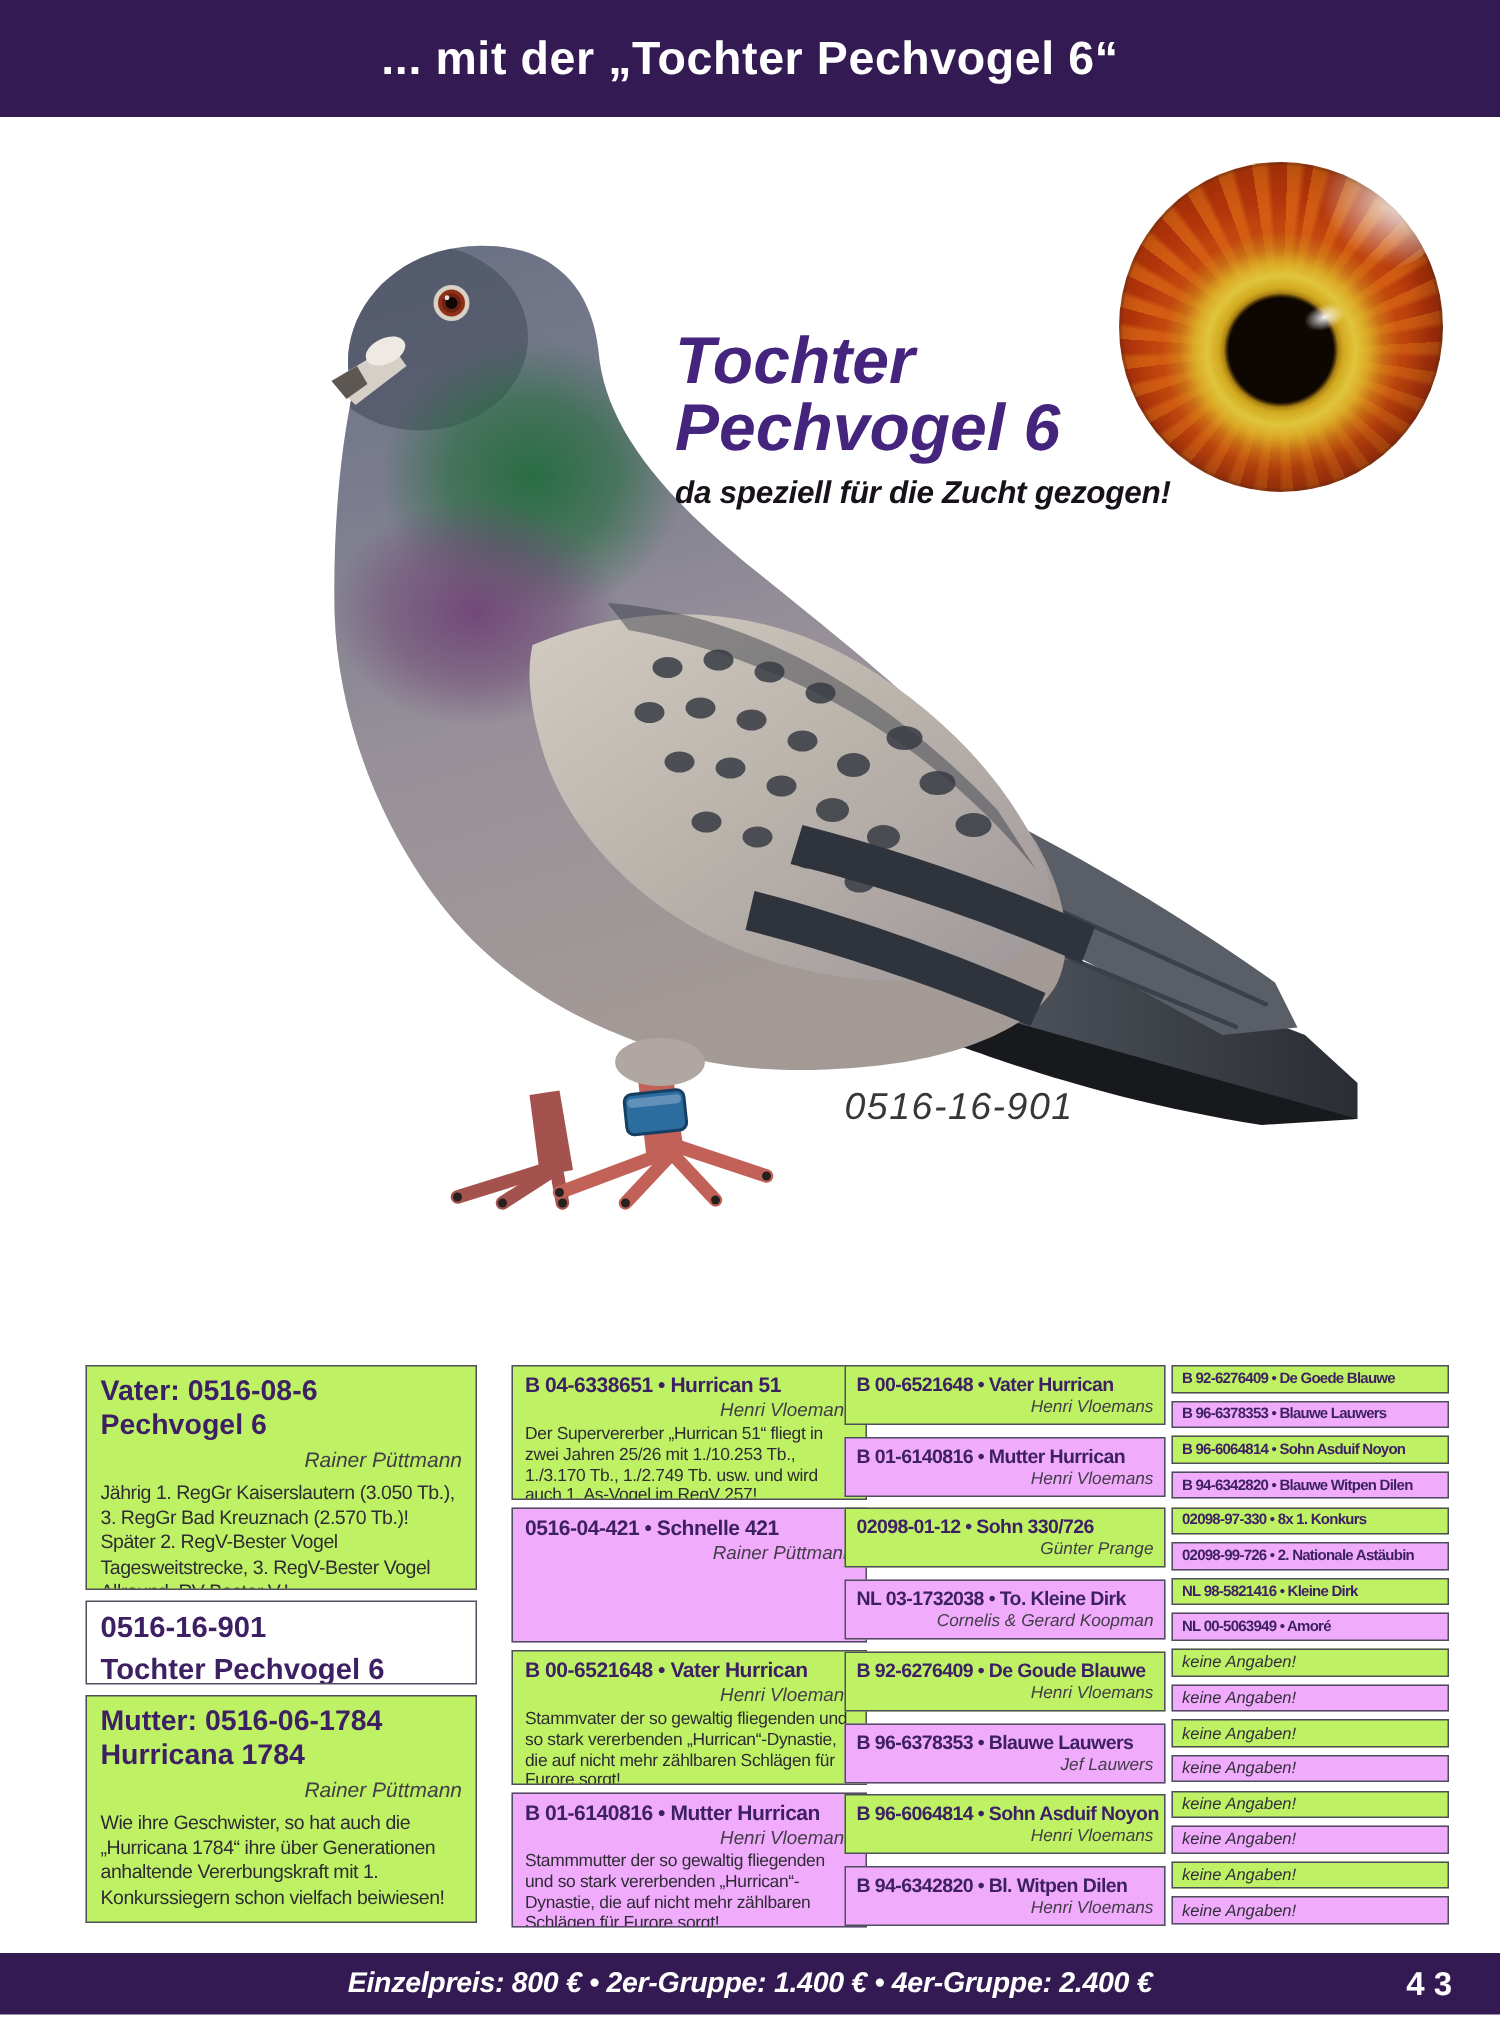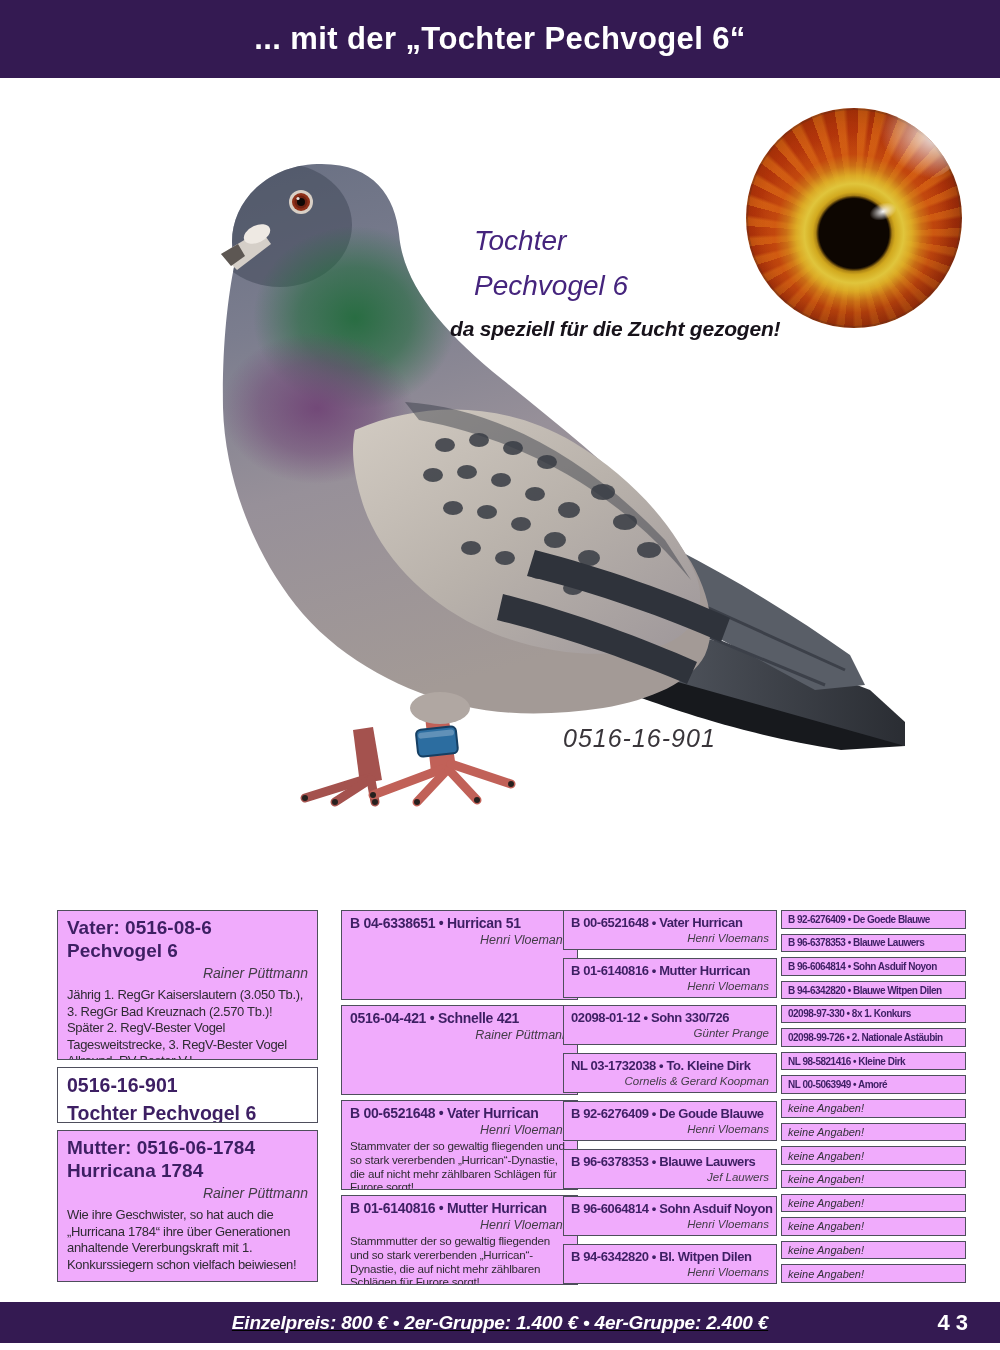--- a/index.html
+++ b/index.html
@@ -20,8 +20,8 @@
     font-size:22px;letter-spacing:6px;}
 
   
-  #hero-name{left:450px;top:218px;color:#45247d;font-weight:normal;font-style:italic;
-    font-size:28px;line-height:45px;margin-left:24px;}
+  #hero-name{left:450px;top:218px;color:#45247d;font-weight:bold;font-style:italic;
+    font-size:44px;line-height:45px;}
   #hero-tagline{left:450px;top:314px;color:#17121a;font-weight:bold;font-style:italic;
     font-size:21px;line-height:30px;letter-spacing:-0.2px;}
   #ring-number{left:563px;top:724px;font-style:italic;font-size:25px;color:#39353a;letter-spacing:1px;}

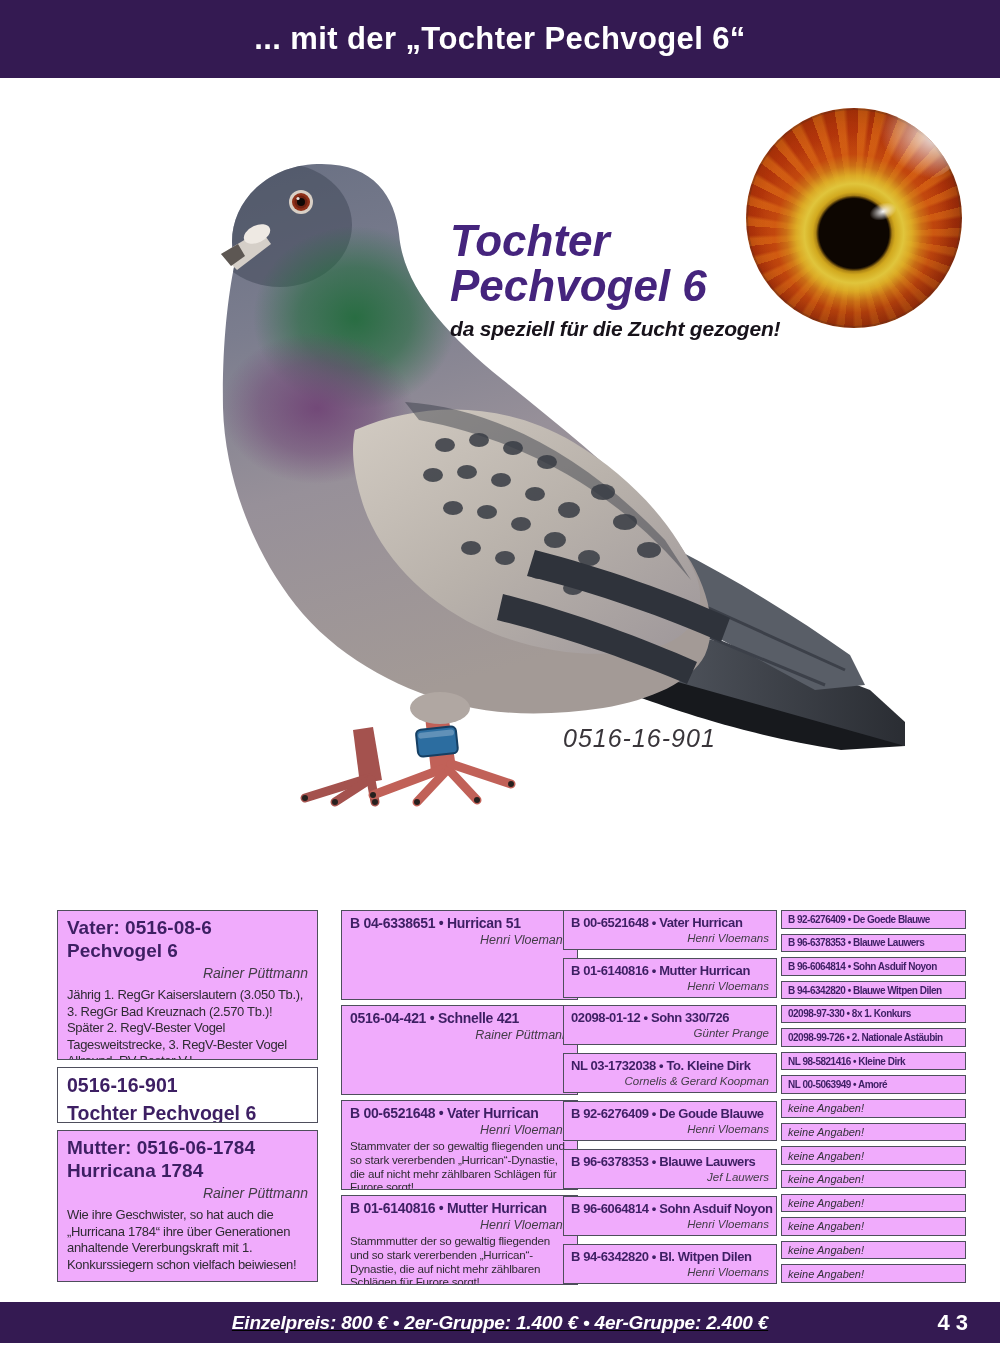--- a/index.html
+++ b/index.html
@@ -55,7 +55,7 @@
   #col3{left:563px;top:910px;width:214px;height:374px;justify-content:space-between;}
   #col4{left:781px;top:910px;width:185px;height:373px;justify-content:space-between;}
 
-  .pbox{border:1.5px solid #4e4e5c;background:#f0abfc;box-sizing:border-box;
+  .pbox{border:1.5px solid #4e4e5c;background:#bef264;box-sizing:border-box;
     padding:5px 9px;overflow:hidden;}
   .pbox.light{background:#f0abfc;}
   .pbox.white{background:#ffffff;}

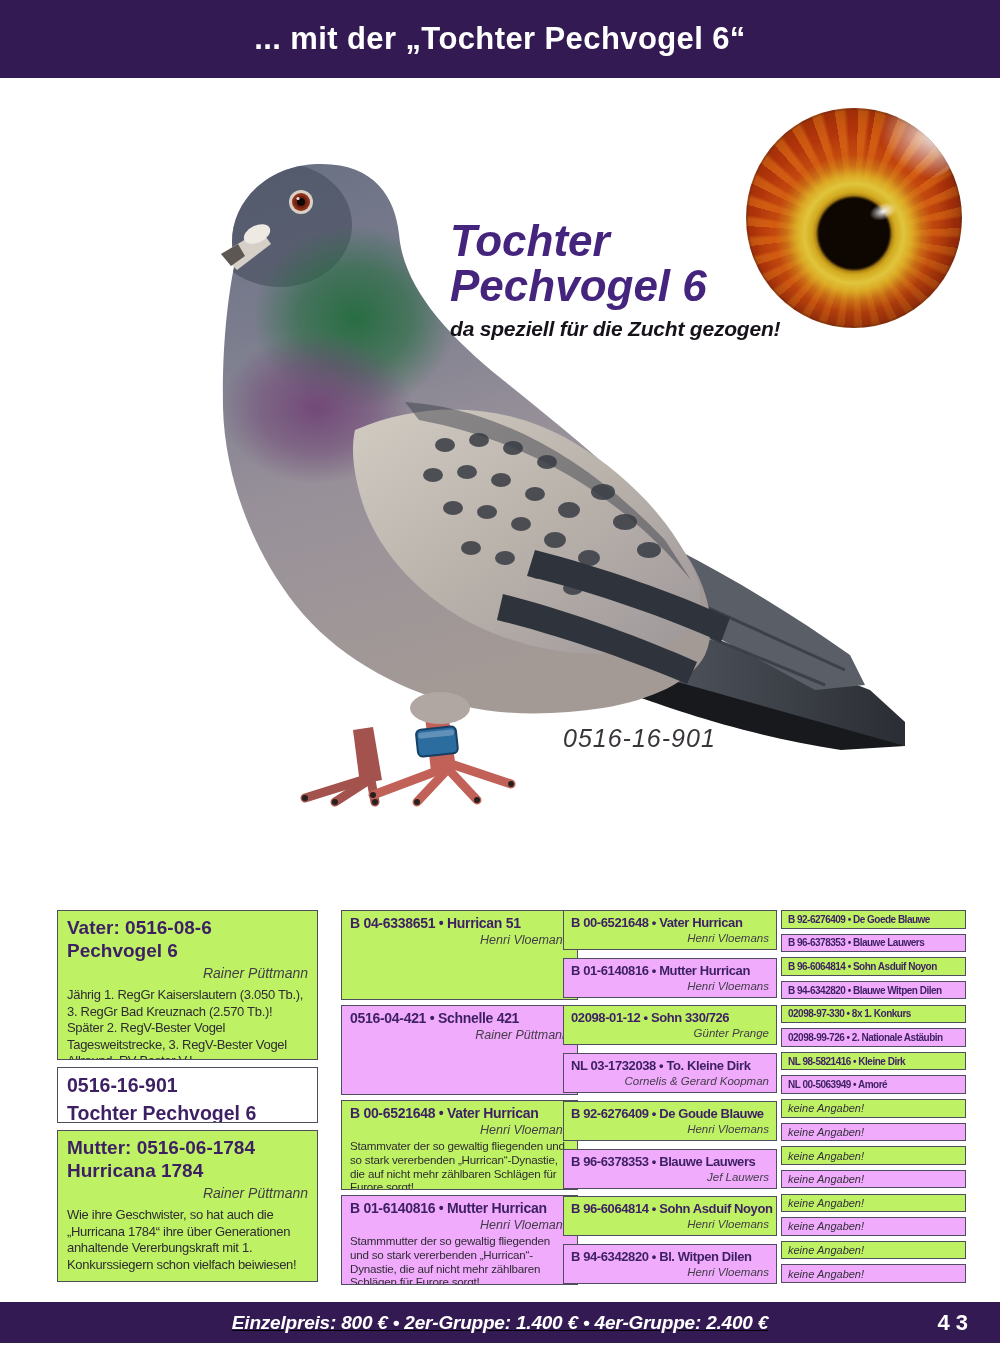--- a/index.html
+++ b/index.html
@@ -251,6 +251,7 @@
   <div class="pbox">
     <div class="t1">B 04-6338651 • Hurrican 51</div>
     <div class="owner">Henri Vloemans</div>
+    <div class="body">Der Supervererber „Hurrican 51“ fliegt in zwei Jahren 25/26 mit 1./10.253 Tb., 1./3.170 Tb., 1./2.749 Tb. usw. und wird auch 1. As-Vogel im RegV 257!</div>
   </div>
   <div class="pbox light">
     <div class="t1">0516-04-421 • Schnelle 421</div>

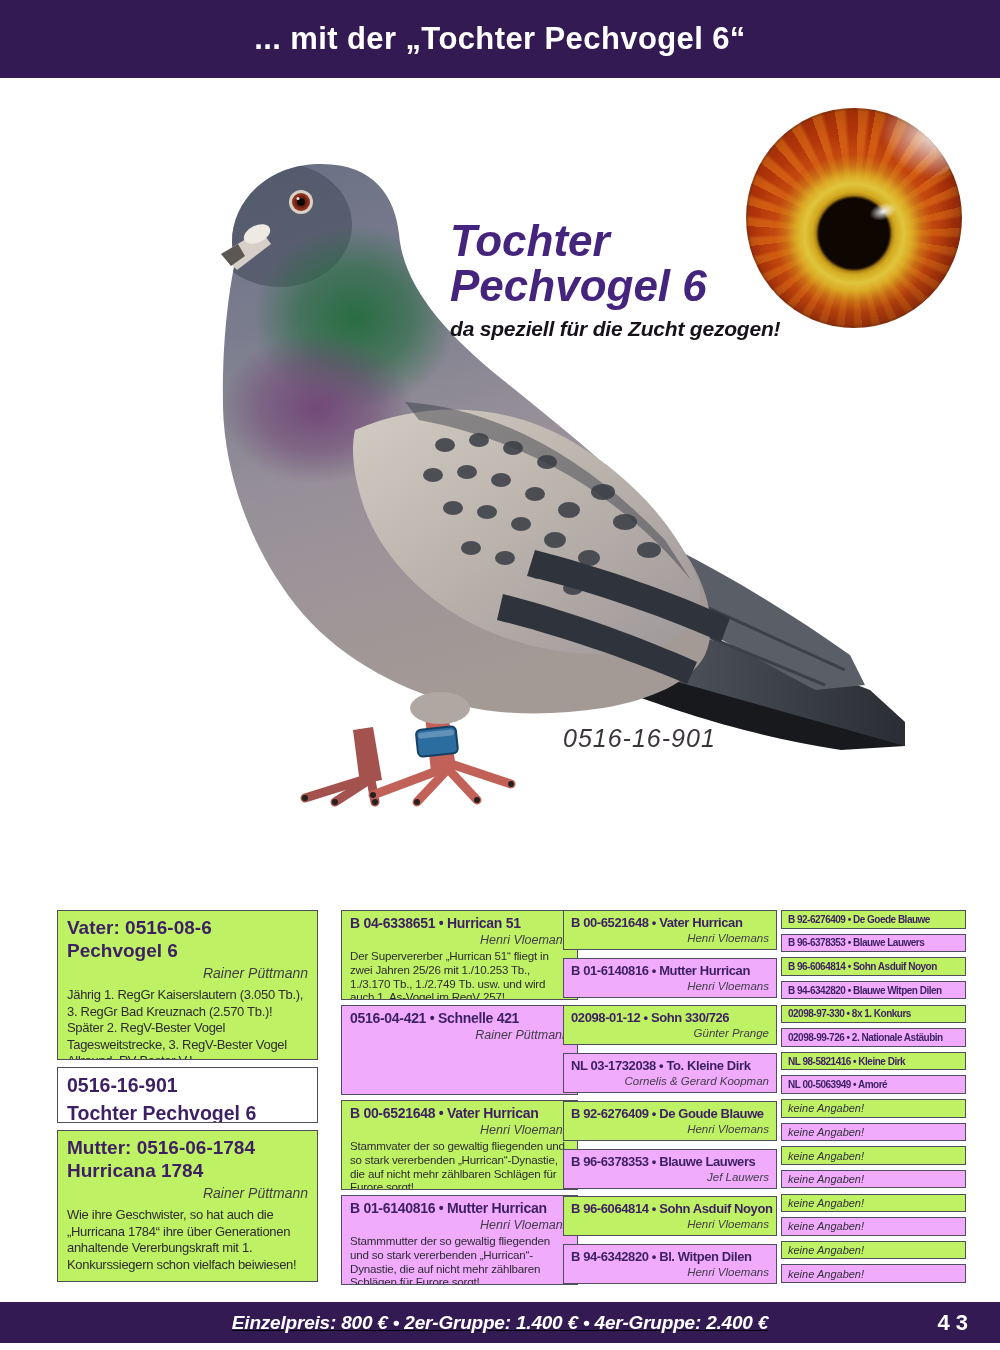--- a/index.html
+++ b/index.html
@@ -14,7 +14,7 @@
     display:flex;align-items:center;justify-content:center;}
   #header .t{color:#ffffff;font-weight:bold;font-size:31px;letter-spacing:.4px;}
   #footer{left:0;top:1302px;width:1000px;height:41px;background:#341a52;
-    display:flex;align-items:center;justify-content:center;text-decoration:underline;}
+    display:flex;align-items:center;justify-content:center;}
   #footer .t{color:#ffffff;font-weight:bold;font-style:italic;font-size:19px;letter-spacing:-0.2px;}
   #page-num{position:absolute;right:26px;top:1310px;color:#ffffff;font-weight:bold;
     font-size:22px;letter-spacing:6px;}

